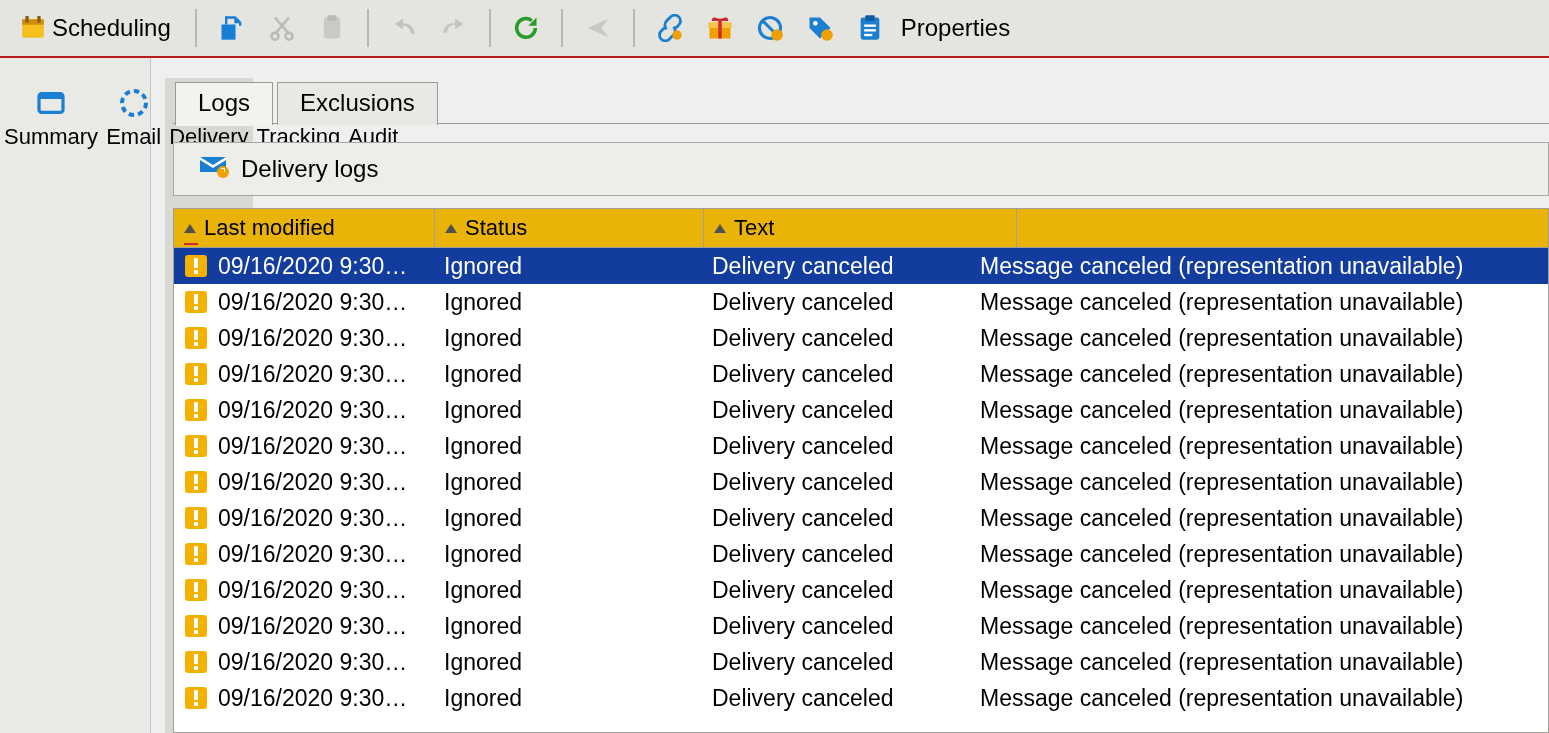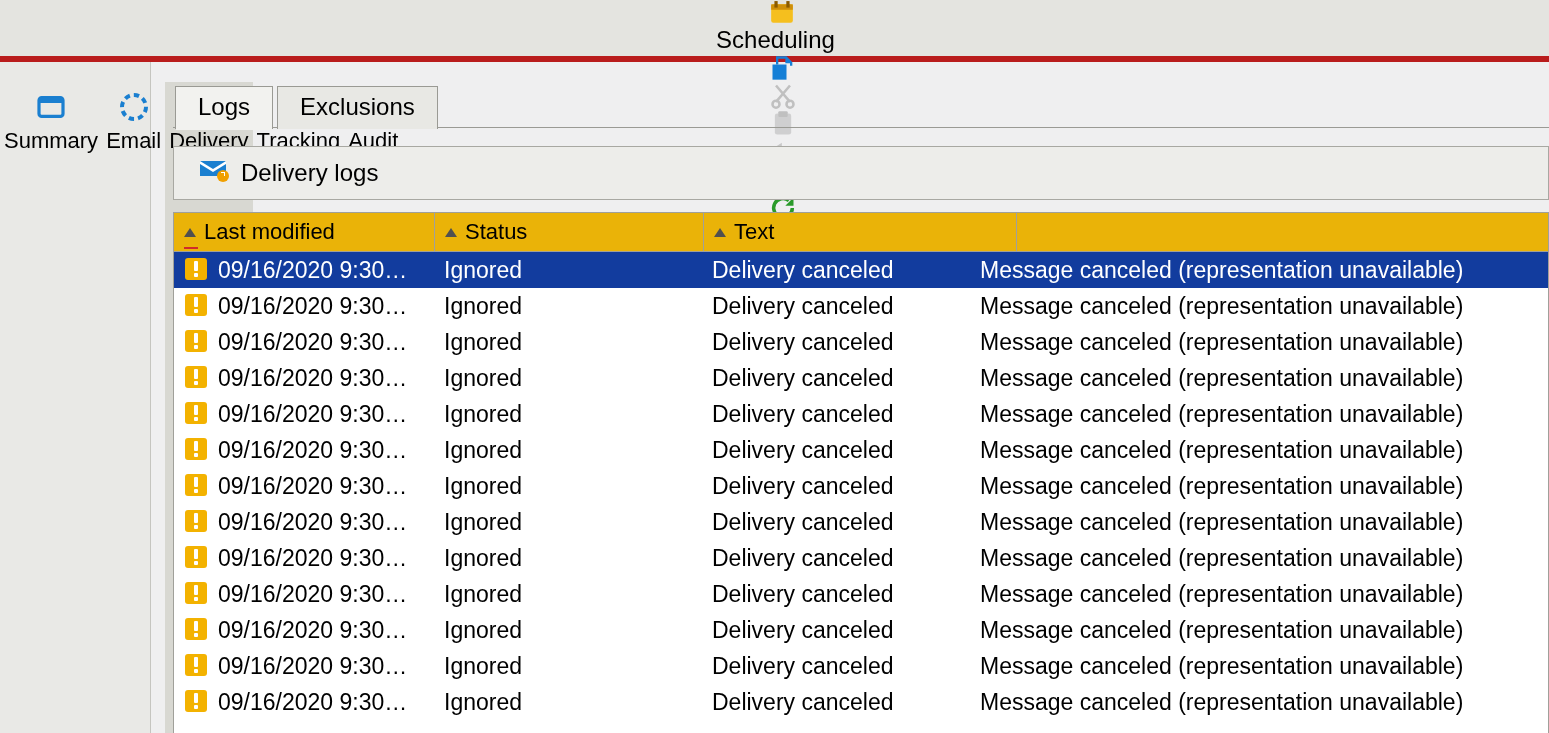--- a/index.html
+++ b/index.html
@@ -20,9 +20,8 @@
     background: #e4e4e0;
     display: flex;
     align-items: center;
-    border-bottom: 6px solid #b91c1c;
+    border-bottom: 2px solid #b91c1c;
     padding-left: 16px;
-    flex-direction: column;
   }
   .toolbar .sched-icon {
     width: 26px; height: 26px;

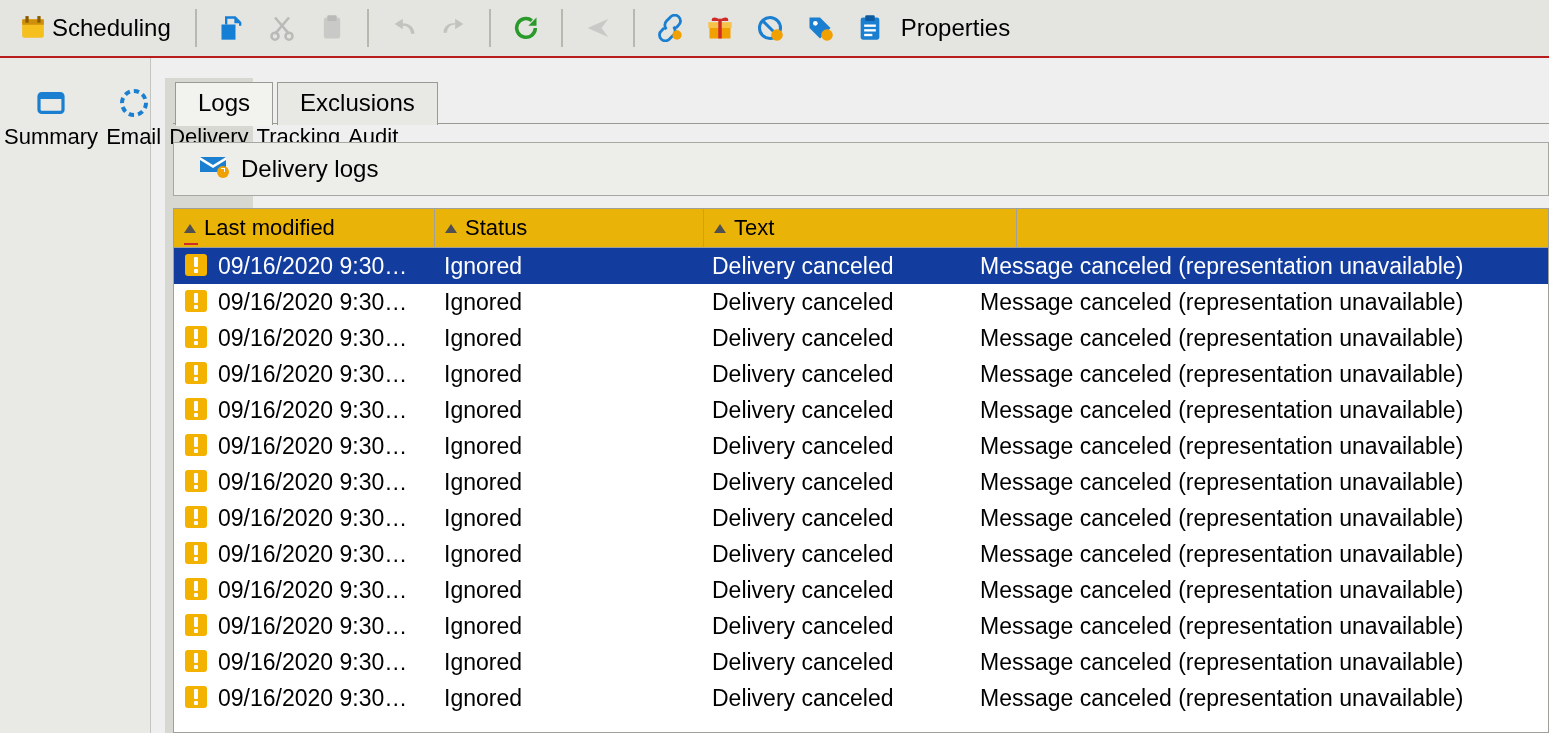--- a/index.html
+++ b/index.html
@@ -193,7 +193,7 @@
   }
   .row.selected { background:#123c9e; color:#fff; }
   .cell { padding-left: 10px; white-space:nowrap; overflow:hidden; }
-  .cell.c1 { width: 250px; display:flex; align-items:flex-start; }
+  .cell.c1 { width: 250px; display:flex; align-items:center; }
   .cell.c2 { width: 258px; }
   .cell.c3 { width: 258px; }
   .cell.c4 { flex:1; }

